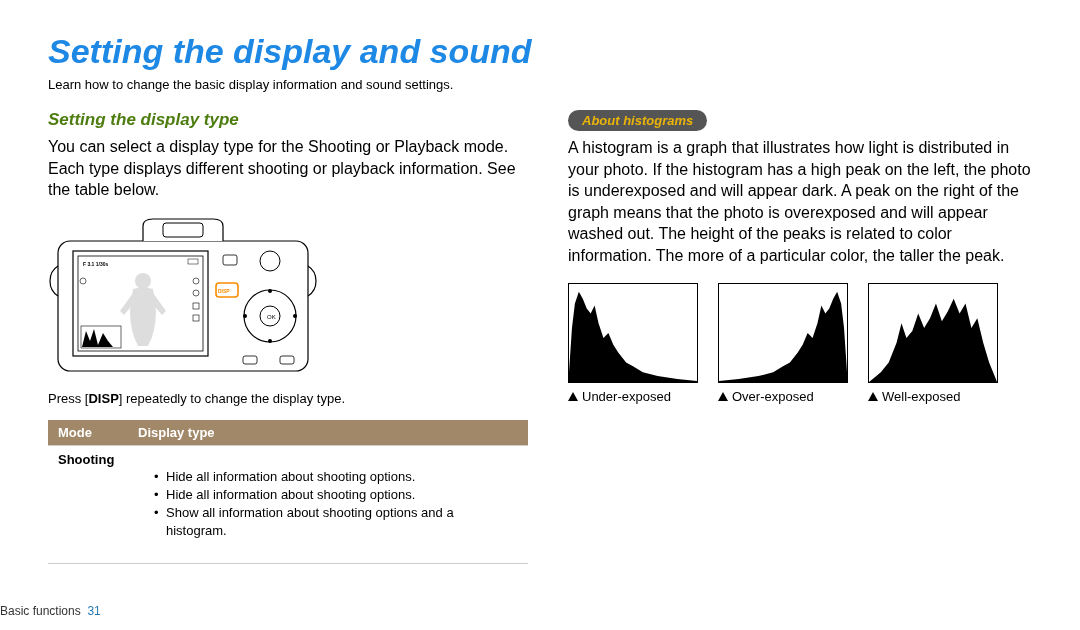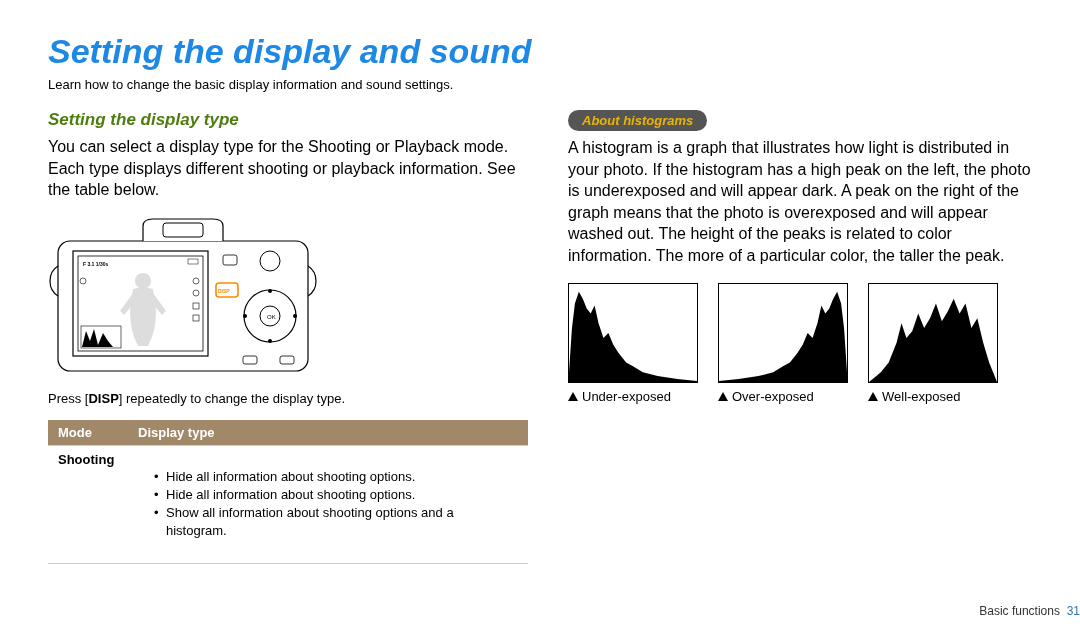--- a/index.html
+++ b/index.html
@@ -104,7 +104,7 @@
     bottom: 12px;
     left: 0;
     width: 1080px;
-    text-align: right;
+    text-align: left;
     font-size: 12px;
     color: #333;
   }

